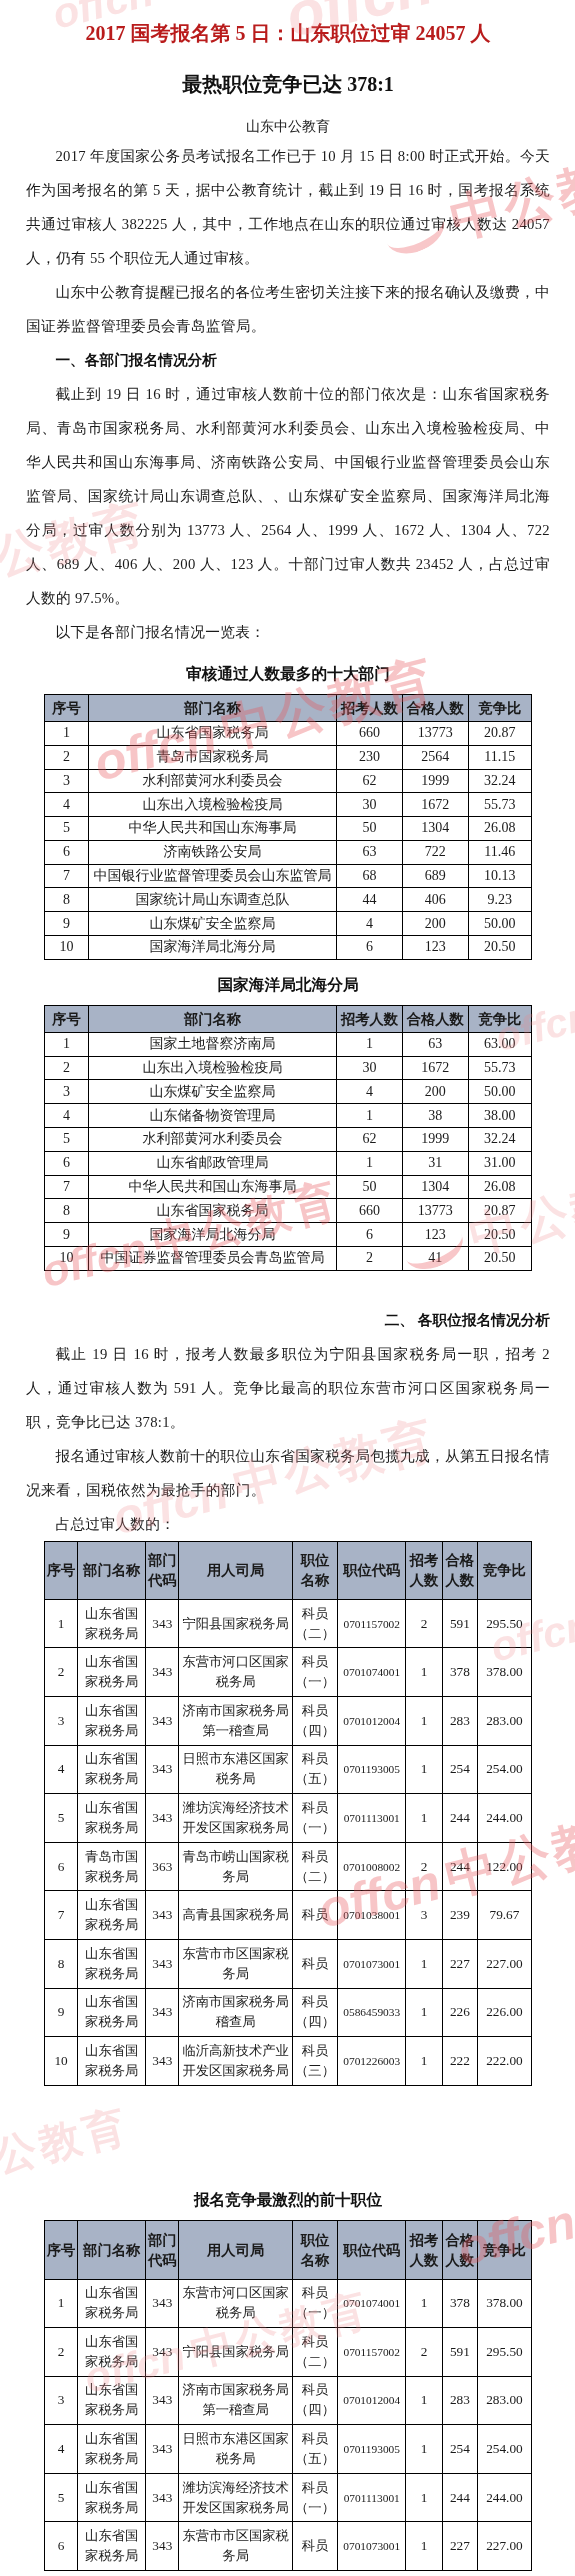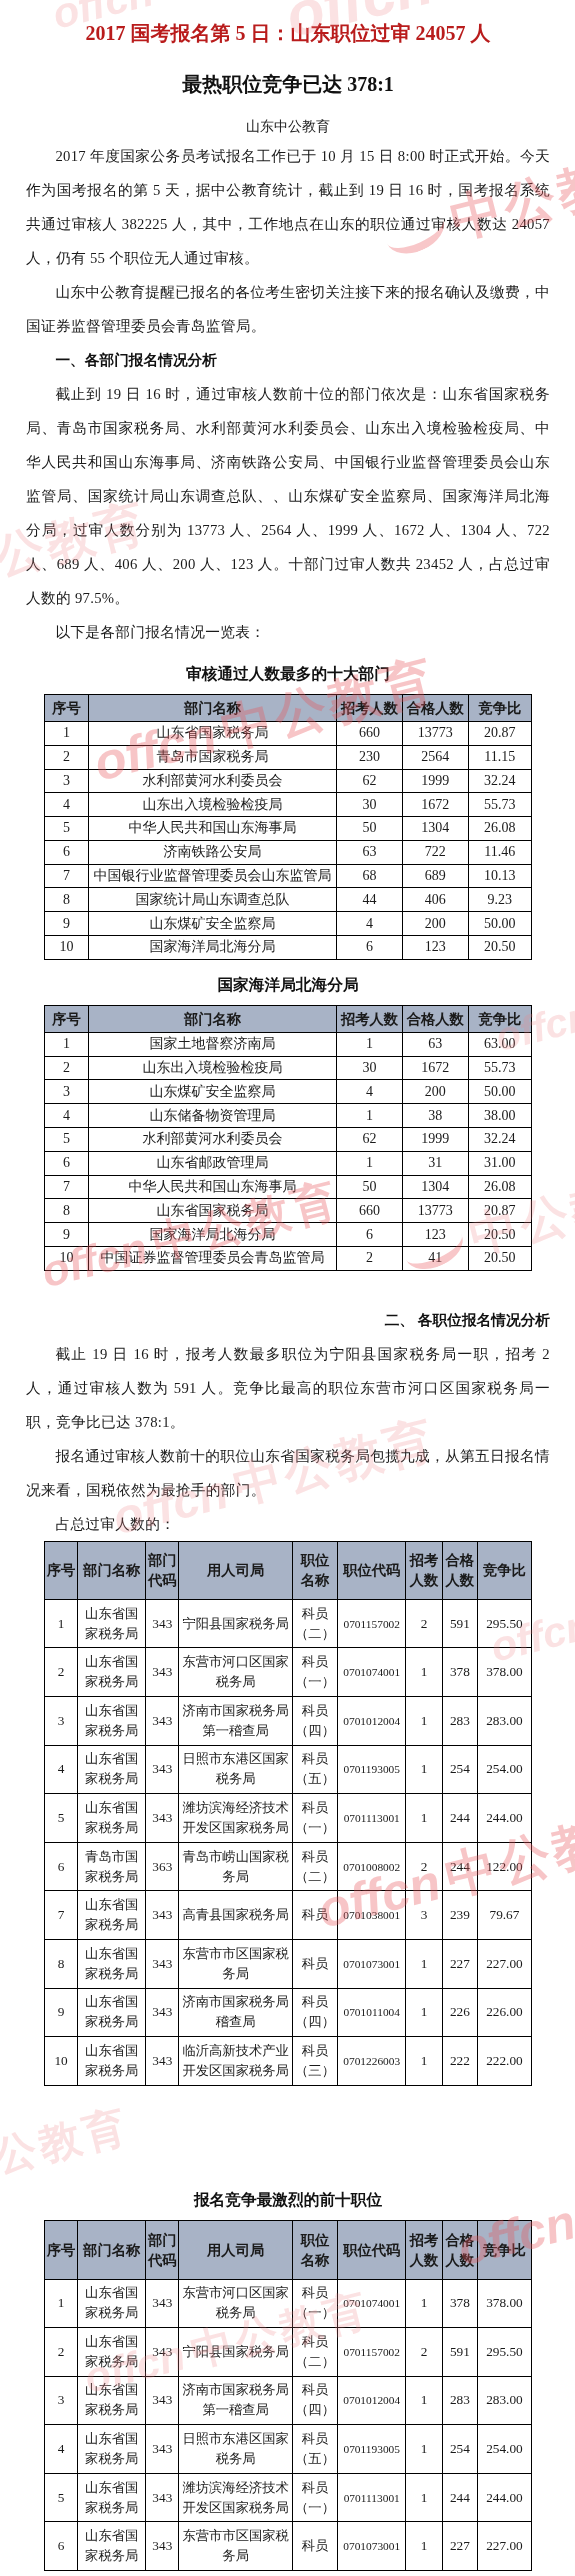--- a/index.html
+++ b/index.html
@@ -414,7 +414,7 @@
             <td>343</td>
             <td>济南市国家税务局稽查局</td>
             <td>科员（四）</td>
-            <td>0701011004</td>
+            <td>0586459033</td>
             <td>1</td>
             <td>226</td>
             <td>226.00</td>

